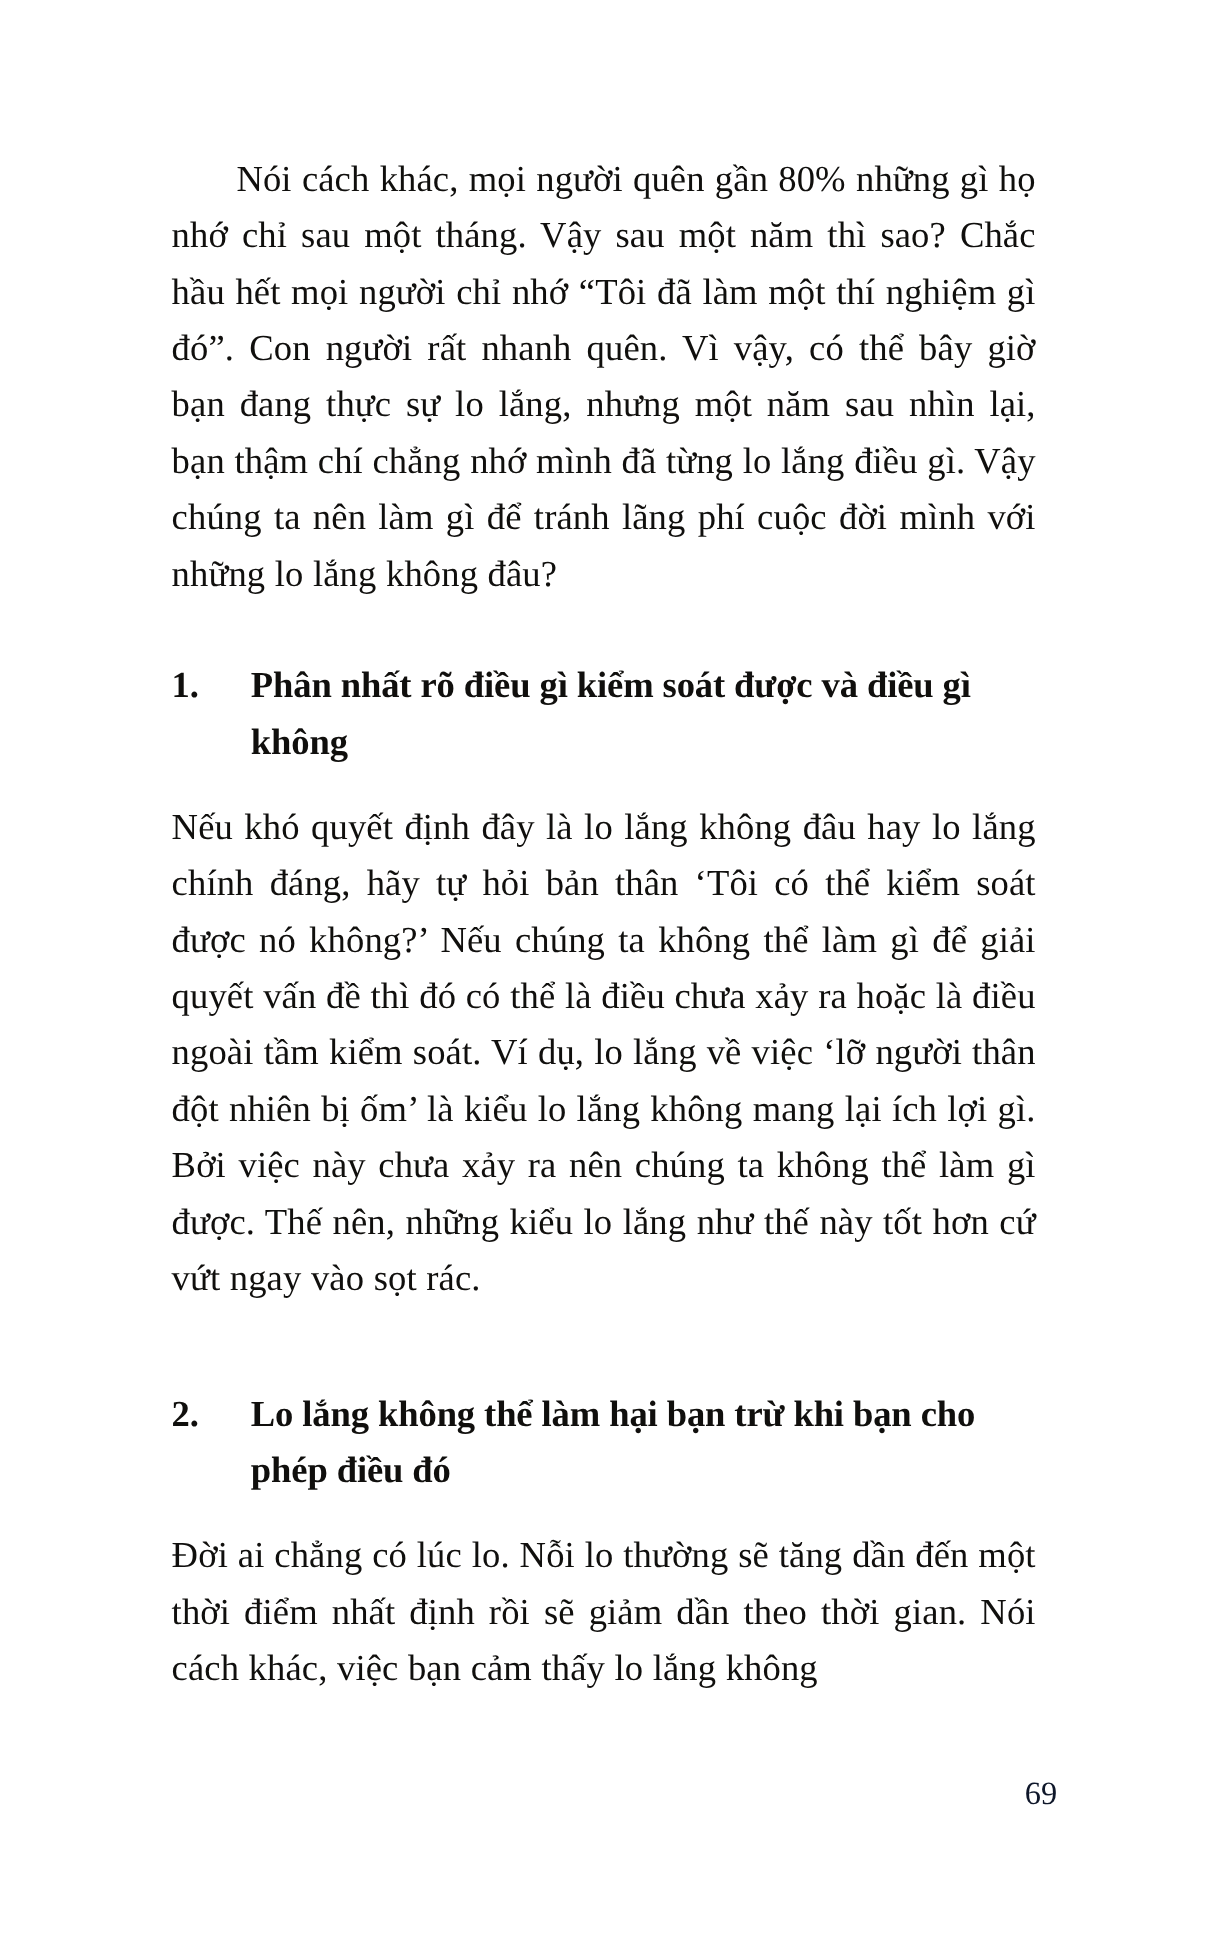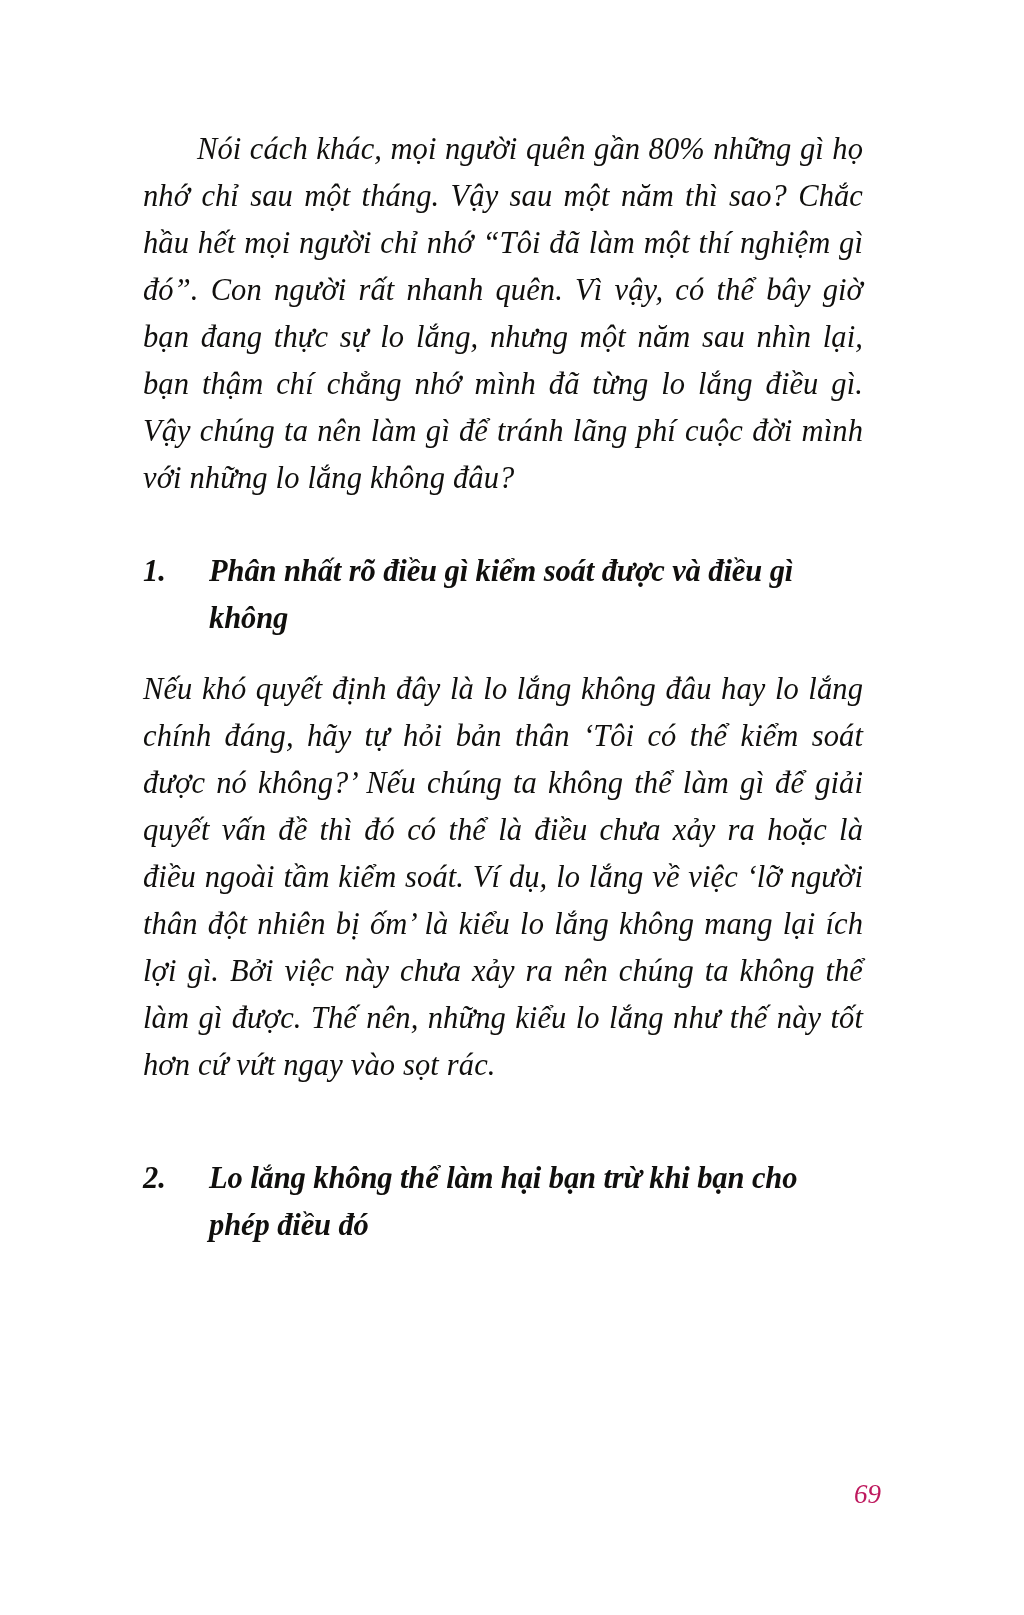--- a/index.html
+++ b/index.html
@@ -16,7 +16,6 @@
     font-family: "Liberation Serif", serif;
     color: #100f0d;
     overflow: hidden;
-    font-style: italic;
   }
   .content {
     position: absolute;

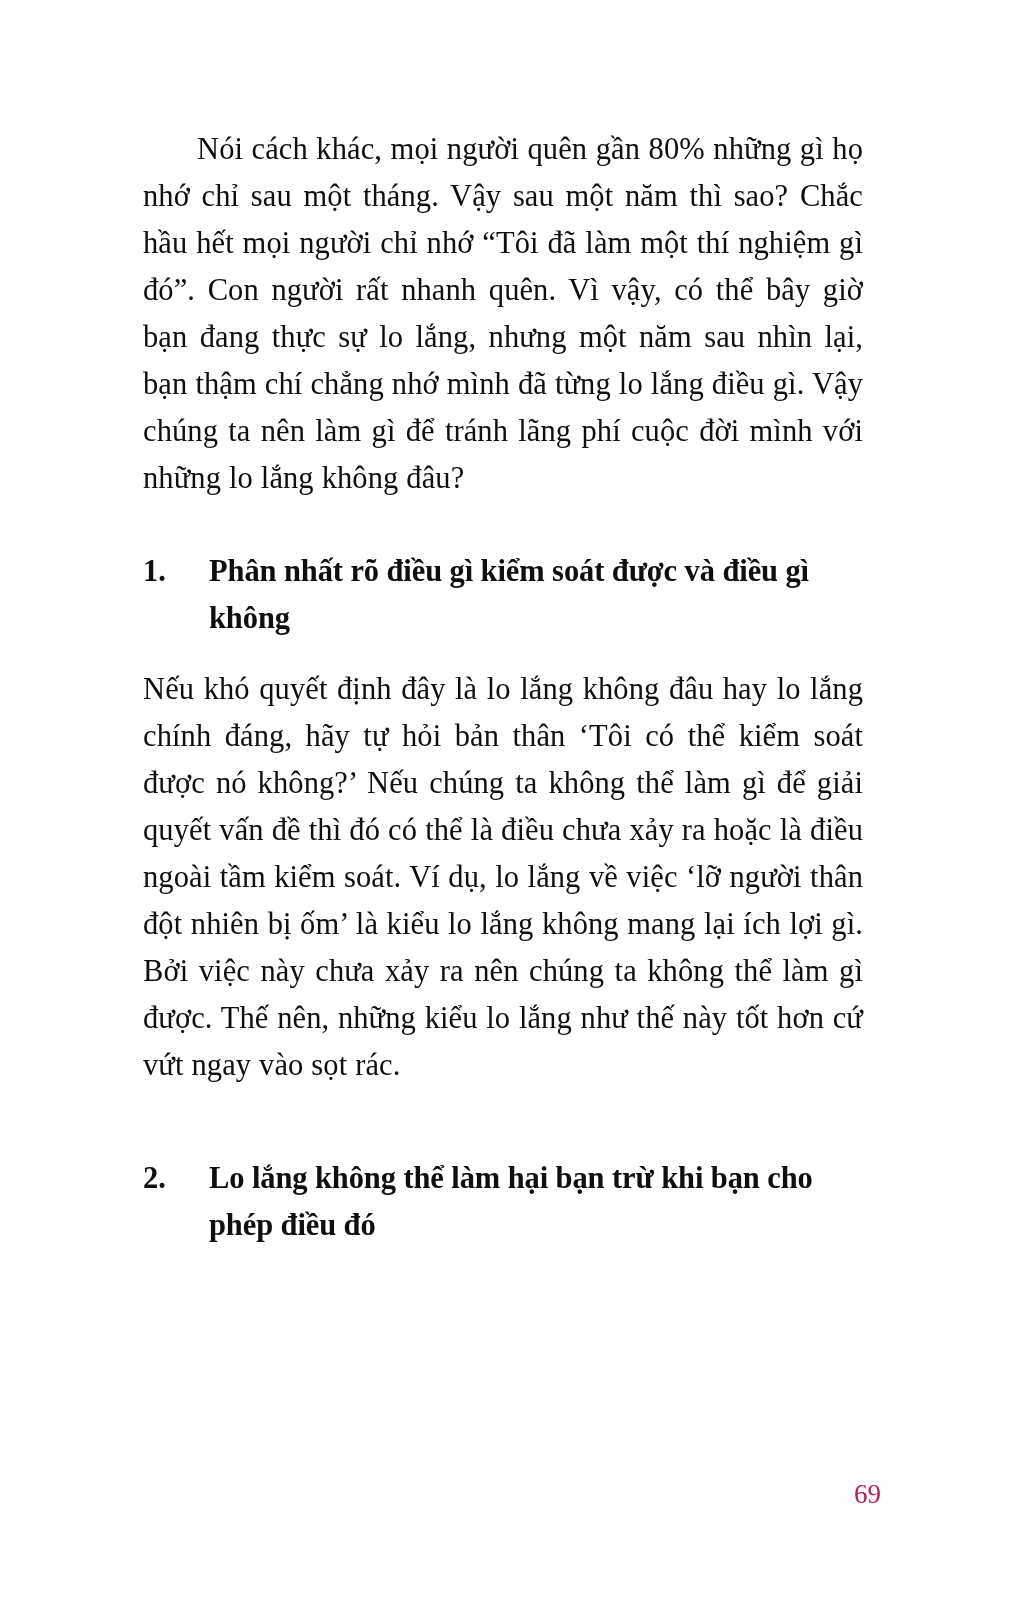--- a/index.html
+++ b/index.html
@@ -97,6 +97,7 @@
 
     <div class="gap-after-heading"></div>
 
+    <p class="body-text">Đời ai chẳng có lúc lo. Nỗi lo thường sẽ tăng dần đến một thời điểm nhất định rồi sẽ giảm dần theo thời gian. Nói cách khác, việc bạn cảm thấy lo lắng không</p>
 
   </div>
 

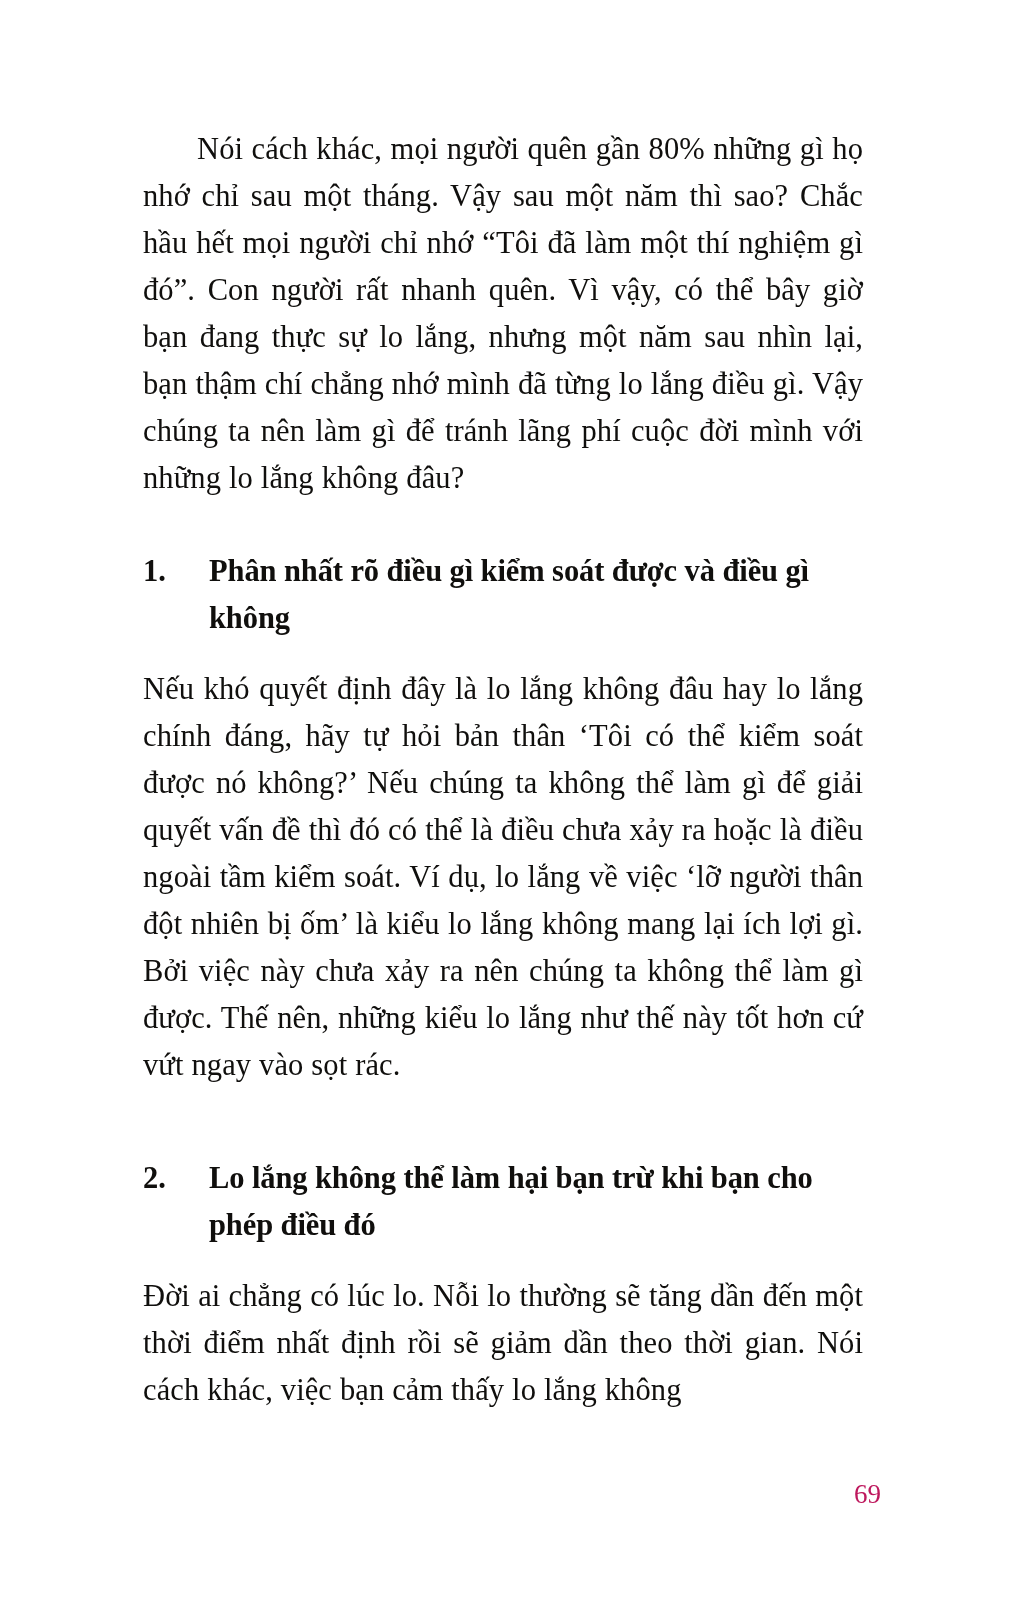--- a/index.html
+++ b/index.html
@@ -65,7 +65,7 @@
     font-size: 27px;
     line-height: 30px;
     font-family: "Liberation Serif", serif;
-    color: #be185d;
+    color: #0f172a;
   }
 </style>
 </head>

